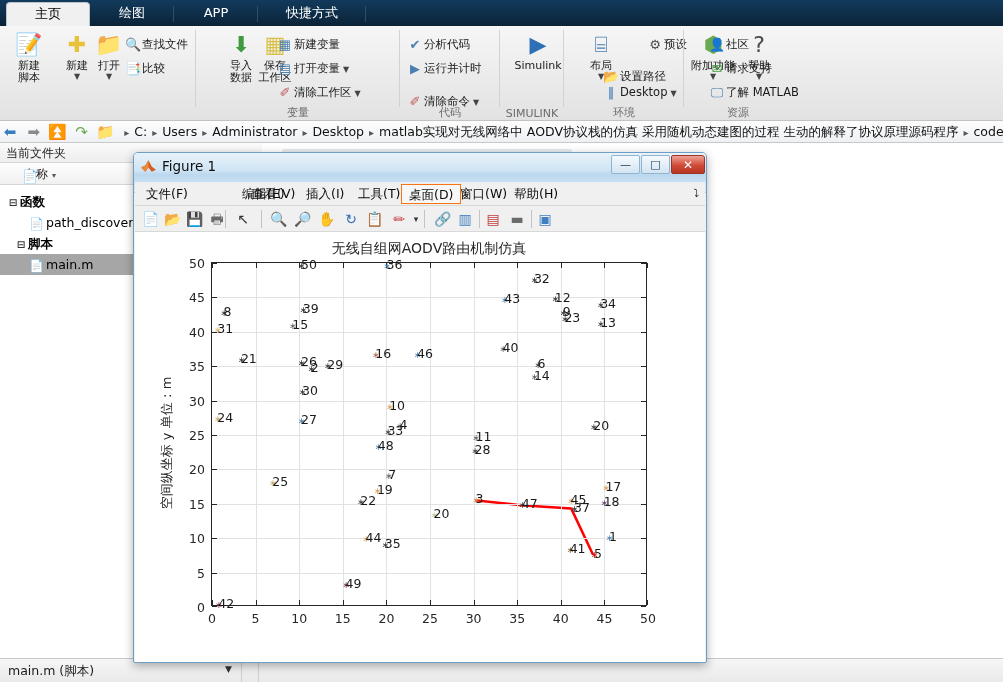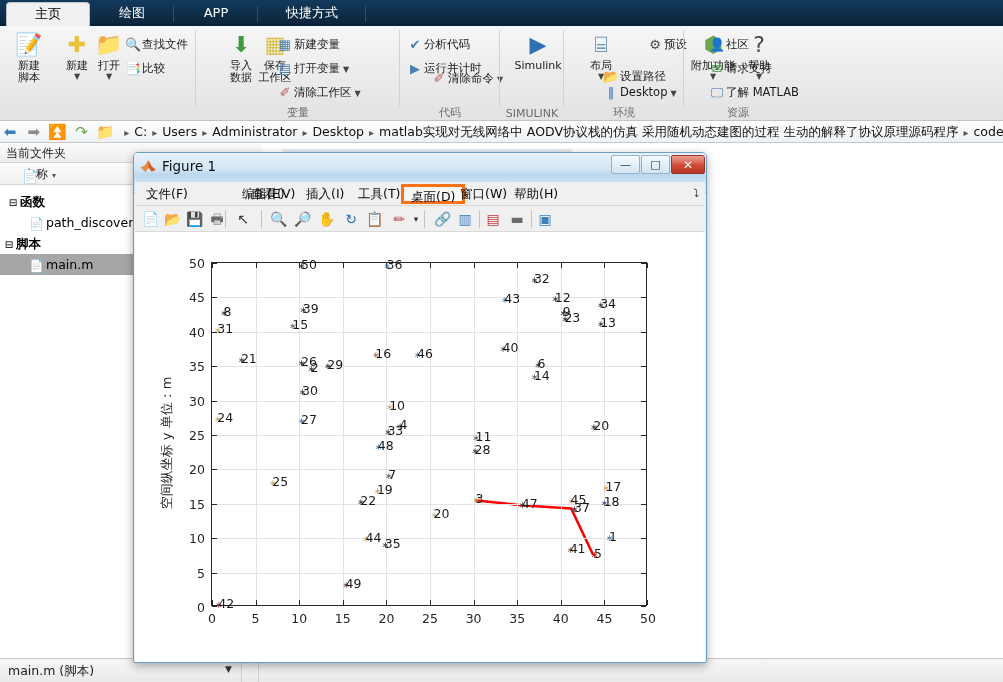--- a/index.html
+++ b/index.html
@@ -244,7 +244,7 @@
     <div class="rgroup" style="left: 400px; width: 100px;">
       <div class="smbtn" style="left: 6px; top: 8px;"><span class="ico" style="color: rgb(74, 127, 176);">✔</span><span>分析代码</span></div>
       <div class="smbtn" style="left: 6px; top: 32px;"><span class="ico" style="color: rgb(74, 127, 176);">▶</span><span>运行并计时</span></div>
-      <div class="smbtn" style="left: 6px; top: 42px; margin-left: 24px;"><span class="ico" style="color: rgb(192, 90, 90);">✐</span><span>清除命令</span><span class="caret">▼</span></div>
+      <div class="smbtn" style="left: 6px; top: 65px;"><span class="ico" style="color: rgb(192, 90, 90);">✐</span><span>清除命令</span><span class="caret">▼</span></div>
       <div class="gname">代码</div>
       <i class="gsep"></i>
     </div>

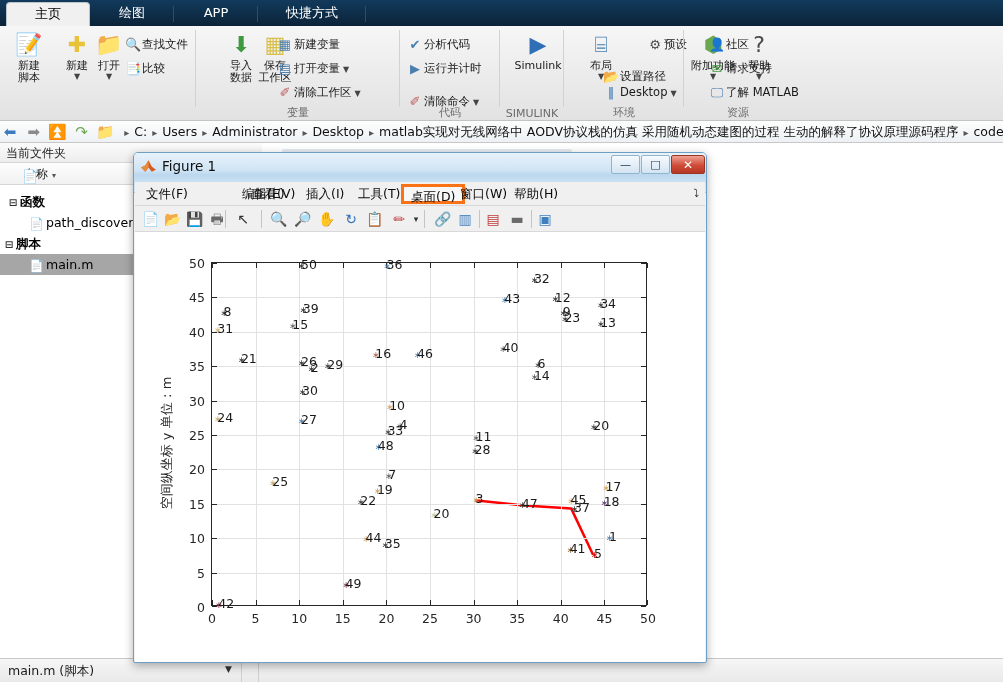--- a/index.html
+++ b/index.html
@@ -140,7 +140,7 @@
     position:absolute; top:2px; height:20px; line-height:20px; padding:0 7px;
     font-size:12.5px; color:#0a0a0a; cursor:default; white-space:nowrap;
   }
-  .fmenu.boxed { border:3px solid #f97316; background:#f7f7f7; }
+  .fmenu.boxed { border:1px solid #f97316; background:#f7f7f7; }
   #fmenu-expand { position:absolute; right:6px; top:5px; font-size:11px; color:#222; }
 
   #figtoolbar {

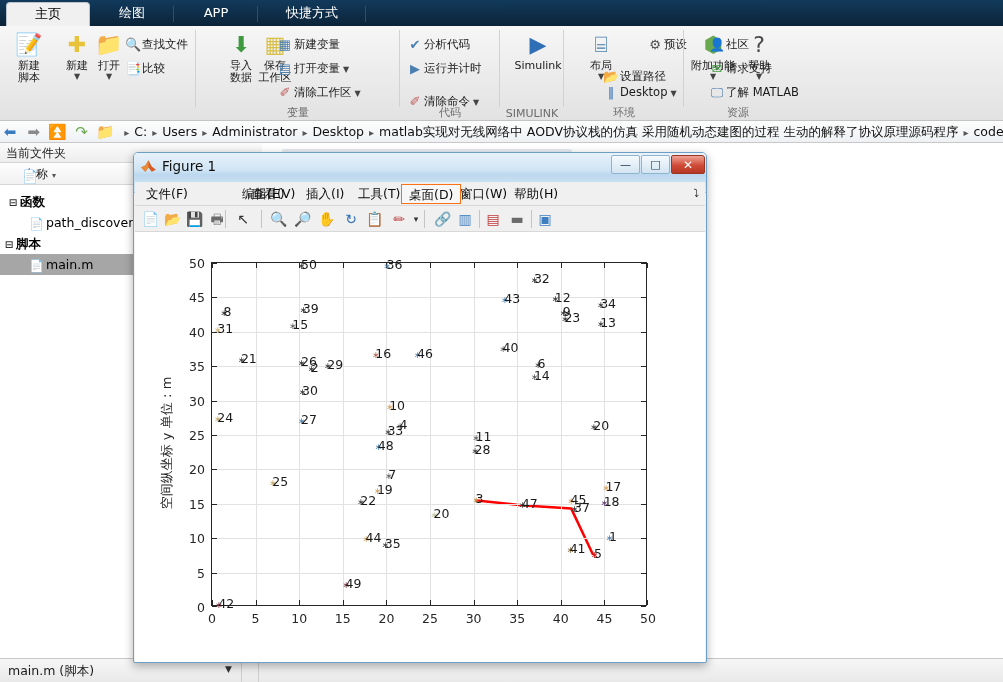--- a/index.html
+++ b/index.html
@@ -304,7 +304,7 @@
   <div id="cftree">
       <div class="treerow grp" style="top: 48px; left: 0px; padding-left: 6px;"><span class="exp">⊟</span><span>函数</span></div>
       <div class="treerow" style="top: 69px; left: 0px; padding-left: 28px;"><span class="tico" style="color: rgb(200, 146, 74);">📄</span><span>path_discovery.m</span></div>
-      <div class="treerow grp" style="top: 90px; left: 0px; padding-left: 2px;"><span class="exp">⊟</span><span>脚本</span></div>
+      <div class="treerow grp" style="top: 90px; left: 12px; padding-left: 2px;"><span class="exp">⊟</span><span>脚本</span></div>
       <div class="treerow sel" style="top: 111px; left: 0px; padding-left: 28px;"><span class="tico" style="color: rgb(200, 146, 74);">📄</span><span>main.m</span></div>
     </div>
 </div>

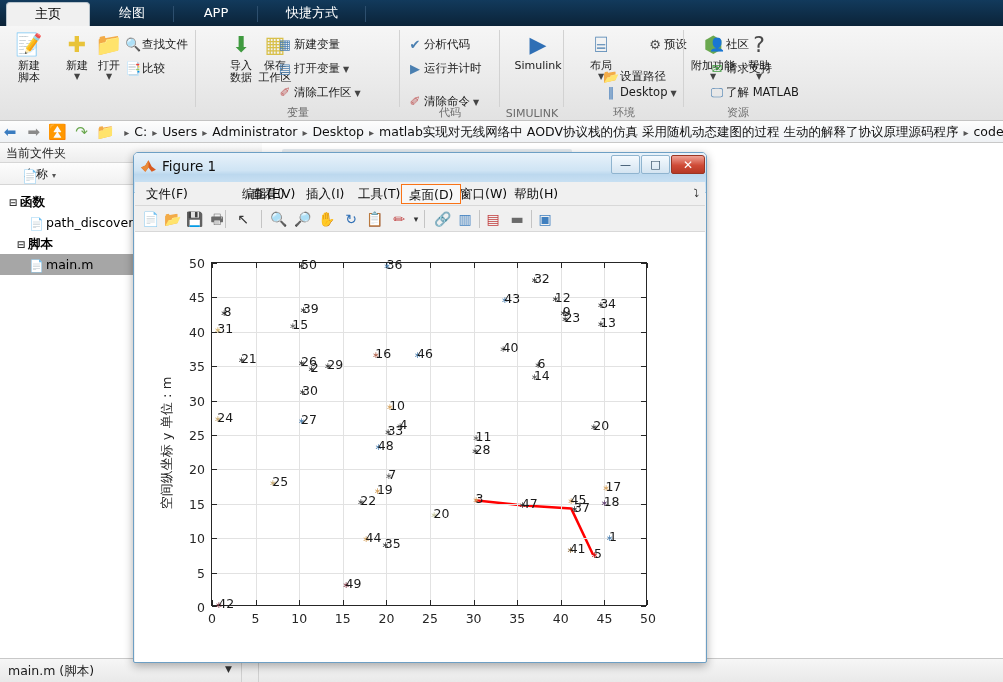--- a/index.html
+++ b/index.html
@@ -378,6 +378,7 @@
     </div>
 
   <div id="figcanvas">
+    <div id="plottitle">无线自组网AODV路由机制仿真</div>
     <div id="plotarea">
       <svg id="routesvg" viewBox="0 0 436 344" preserveAspectRatio="none">
           <polyline points="262.472,237.36 308.688,242.176 359.264,245.61599999999999 381.064,291.712" fill="none" stroke="#ff0000" stroke-width="2.5" stroke-linejoin="round"></polyline>

